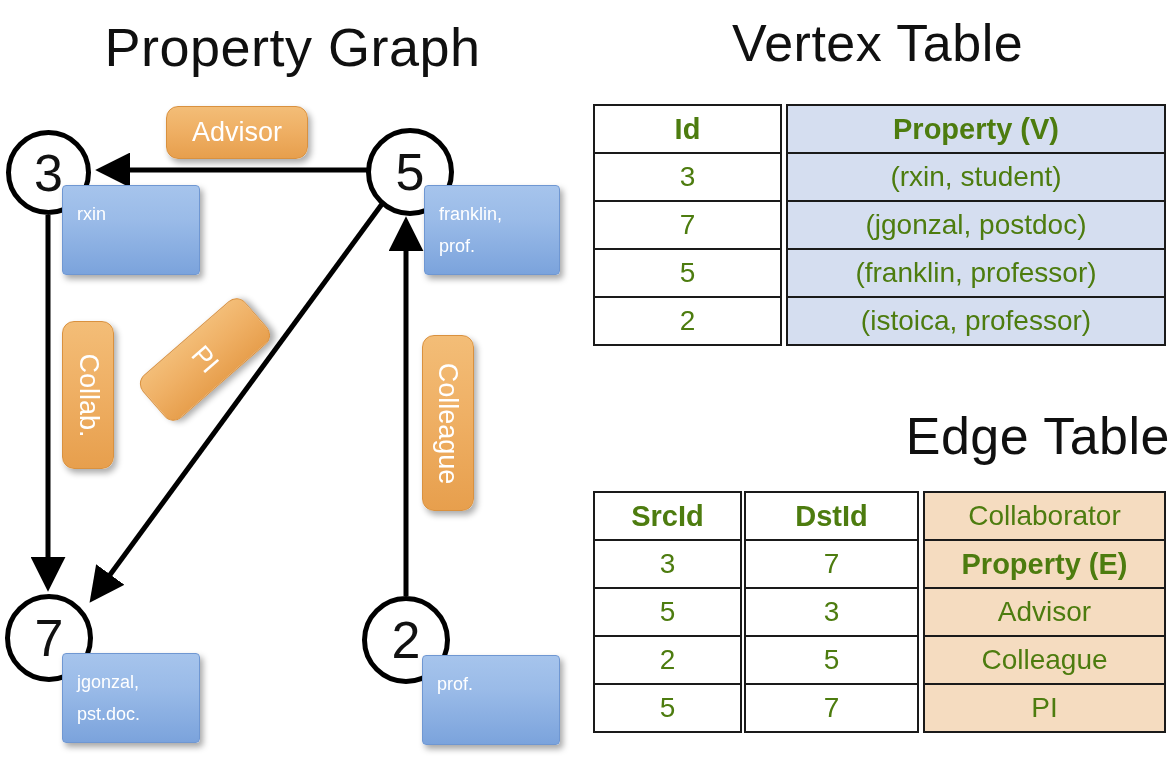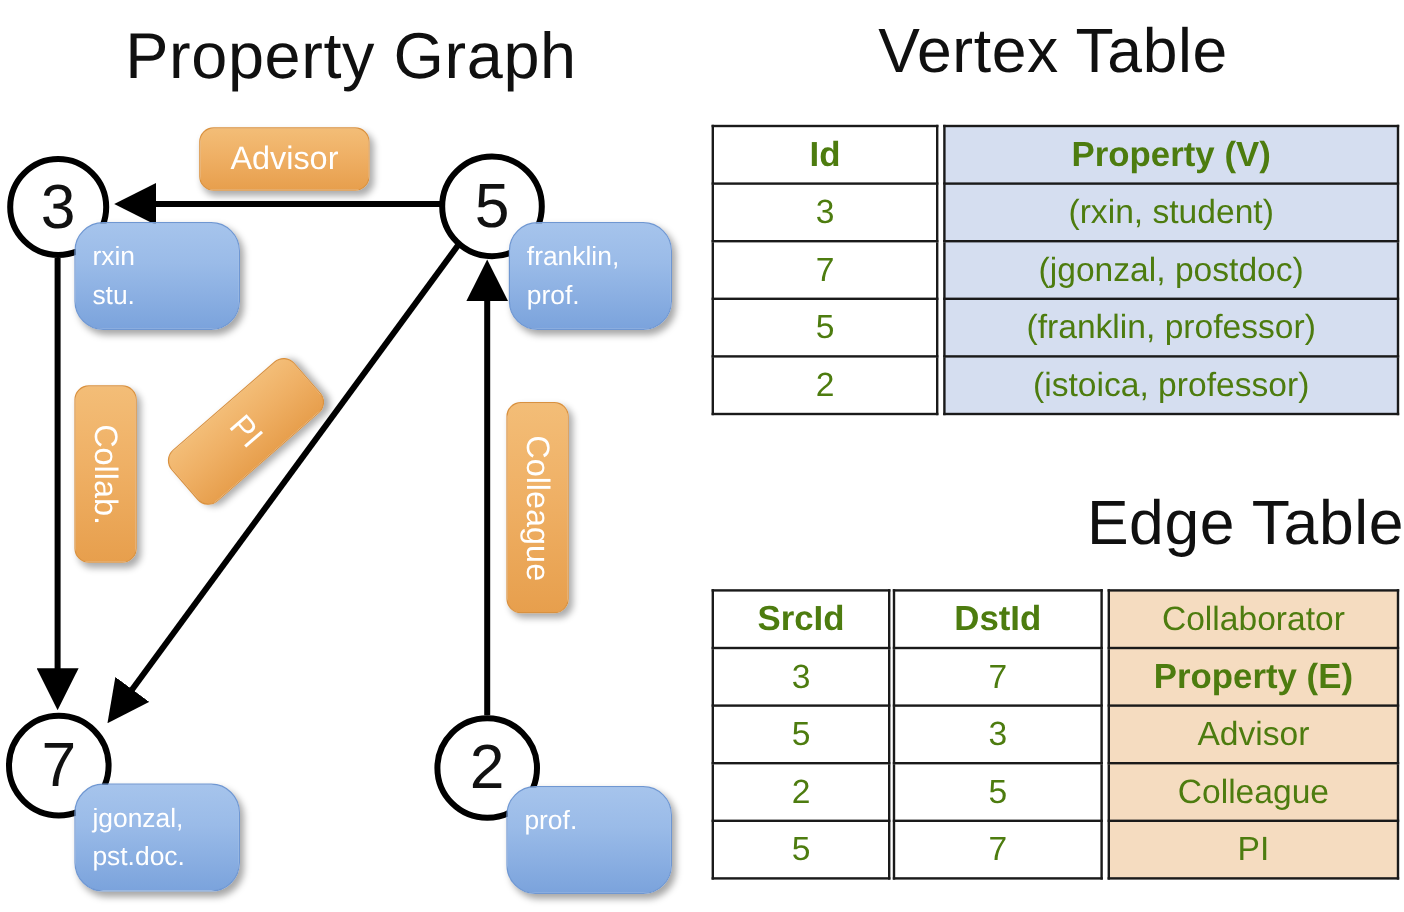--- a/index.html
+++ b/index.html
@@ -46,14 +46,14 @@
   .prop-box{
     position:absolute;
     box-sizing:border-box;
-    border-radius:24px;
+    border-radius:4px;
     background:linear-gradient(180deg,#a6c4ec 0%,#9abbe8 38%,#7ba3dc 100%);
     border:1px solid #6f97d2;
     box-shadow:3px 4px 6px rgba(0,0,0,0.35);
     color:#ffffff;
     font-family:"Liberation Sans", sans-serif;
     font-weight:400;
-    font-size:22px;
+    font-size:18px;
     line-height:32px;
     padding:12px 0 0 14px;
     z-index:6;

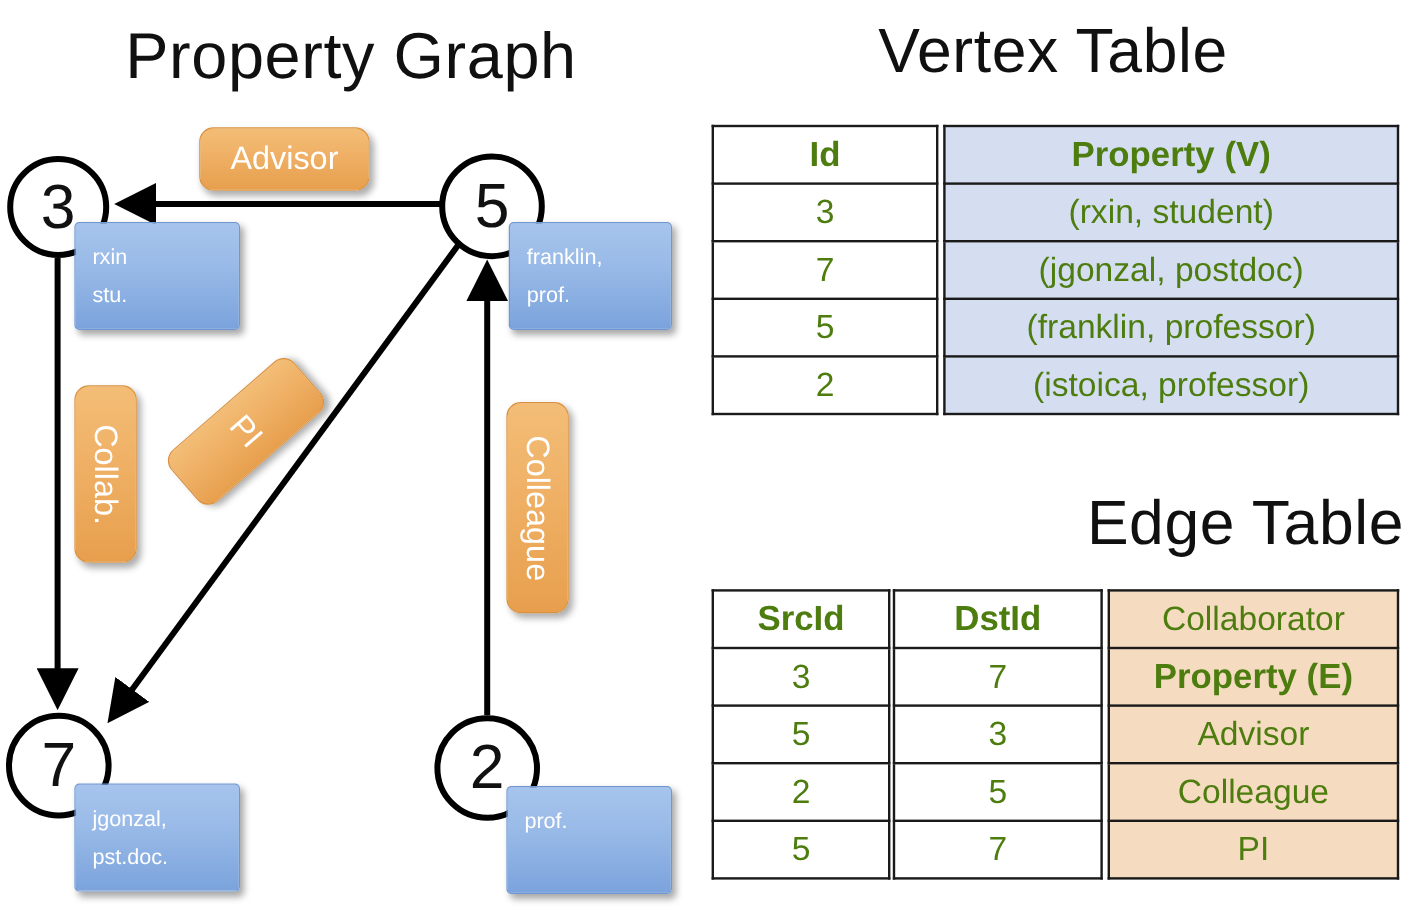--- a/index.html
+++ b/index.html
@@ -157,7 +157,6 @@
     </div>
     <div class="prop-box" style="left:62px;top:185px;width:138px;height:90px;">
       <span>rxin</span>
-      <span>stu.</span>
     </div>
 
     <div class="node-circle" style="left:366px;top:128px;width:88px;height:88px;">

